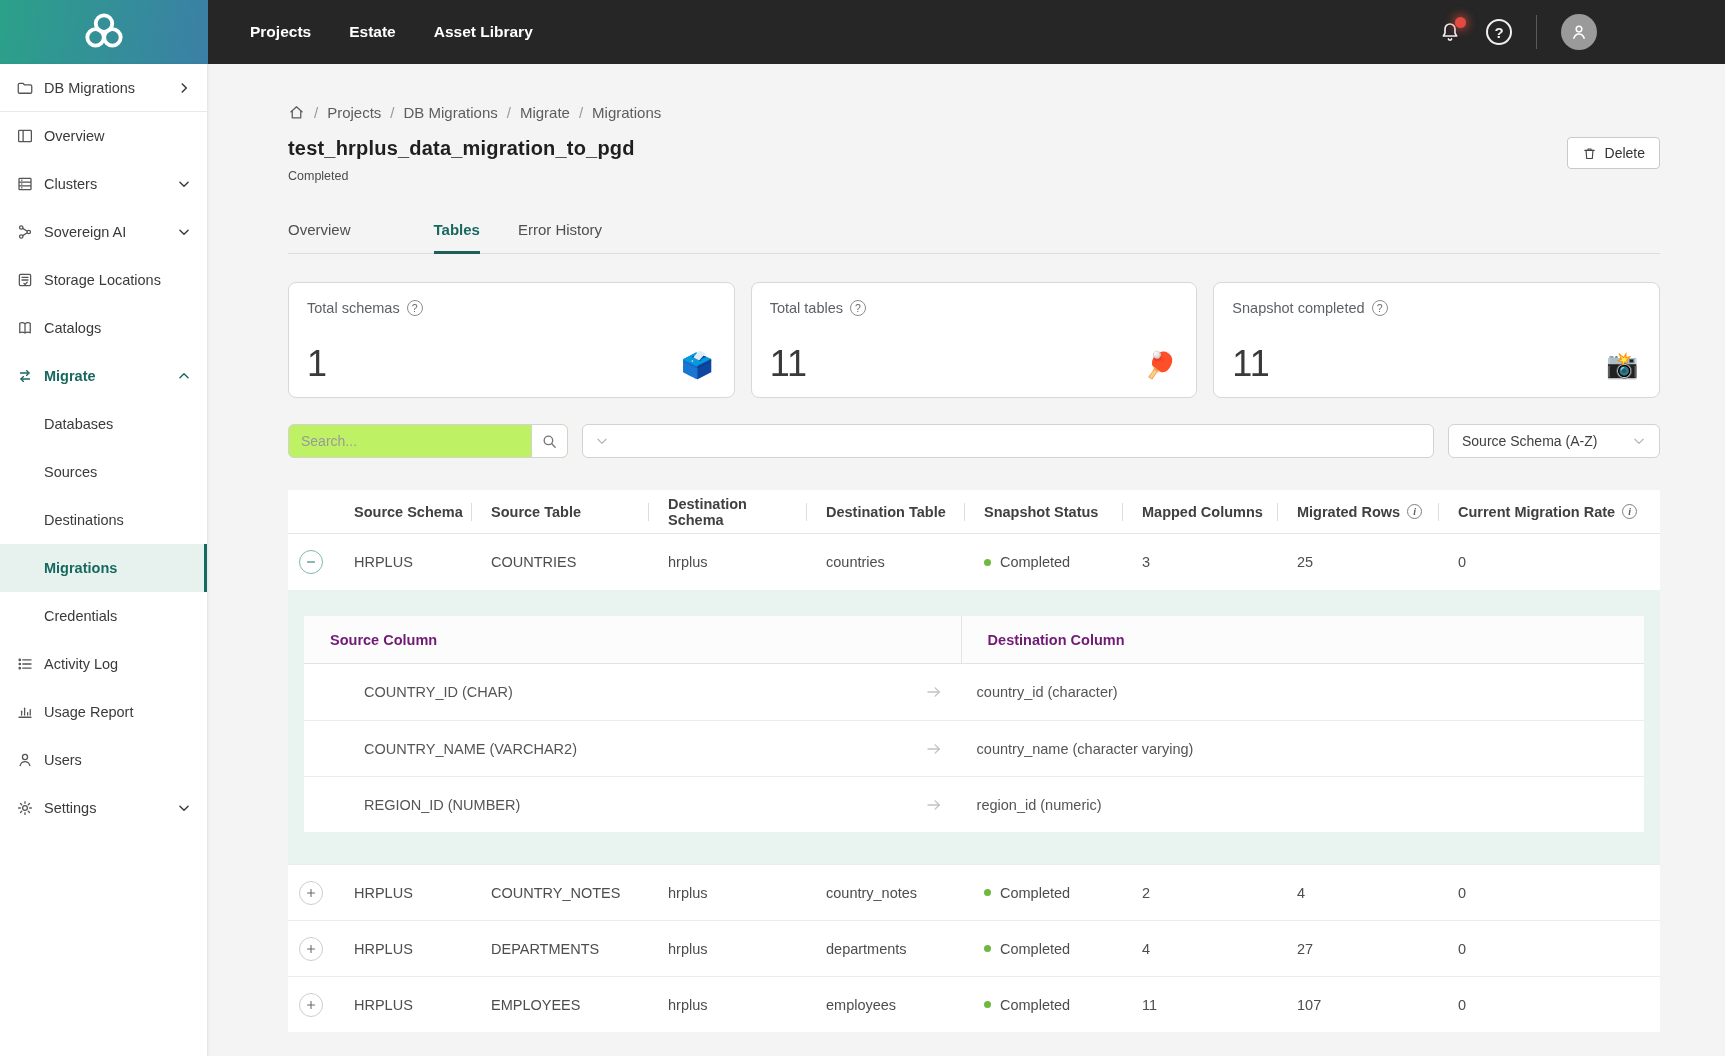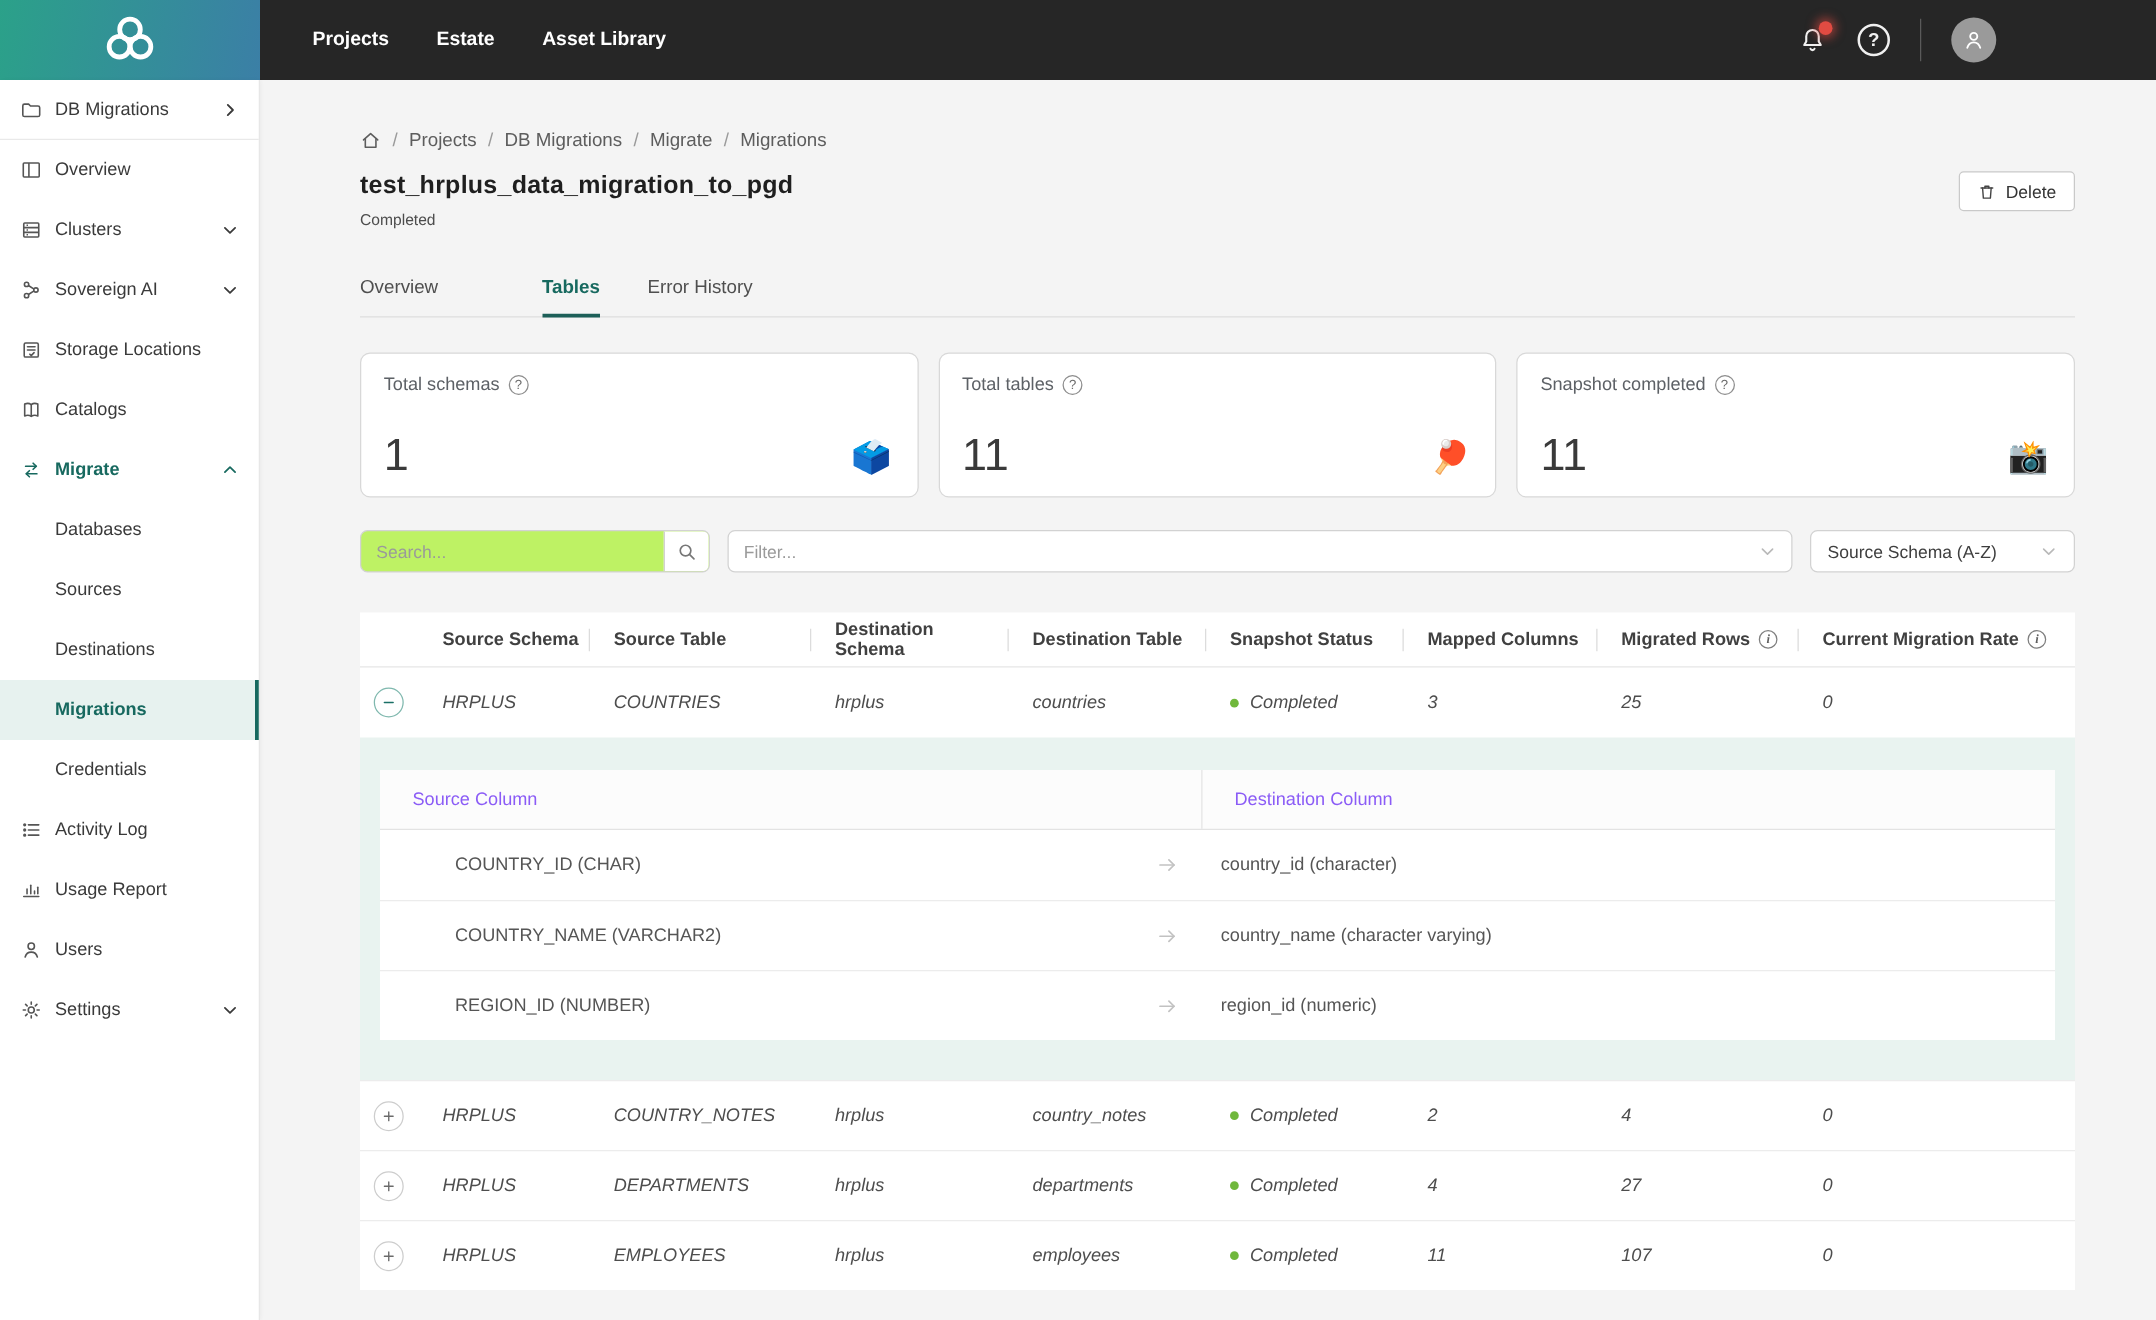--- a/index.html
+++ b/index.html
@@ -396,7 +396,6 @@
           </span>
         </div>
         <div class="filter-box">
-          <input type="text" placeholder="Filter..." style="">
           <span class="chev-gray">
             <svg width="14" height="14" viewBox="0 0 24 24" fill="none" stroke="currentColor" stroke-width="2.2" stroke-linecap="round" stroke-linejoin="round">
                 <polyline points="5,9 12,16 19,9"></polyline>

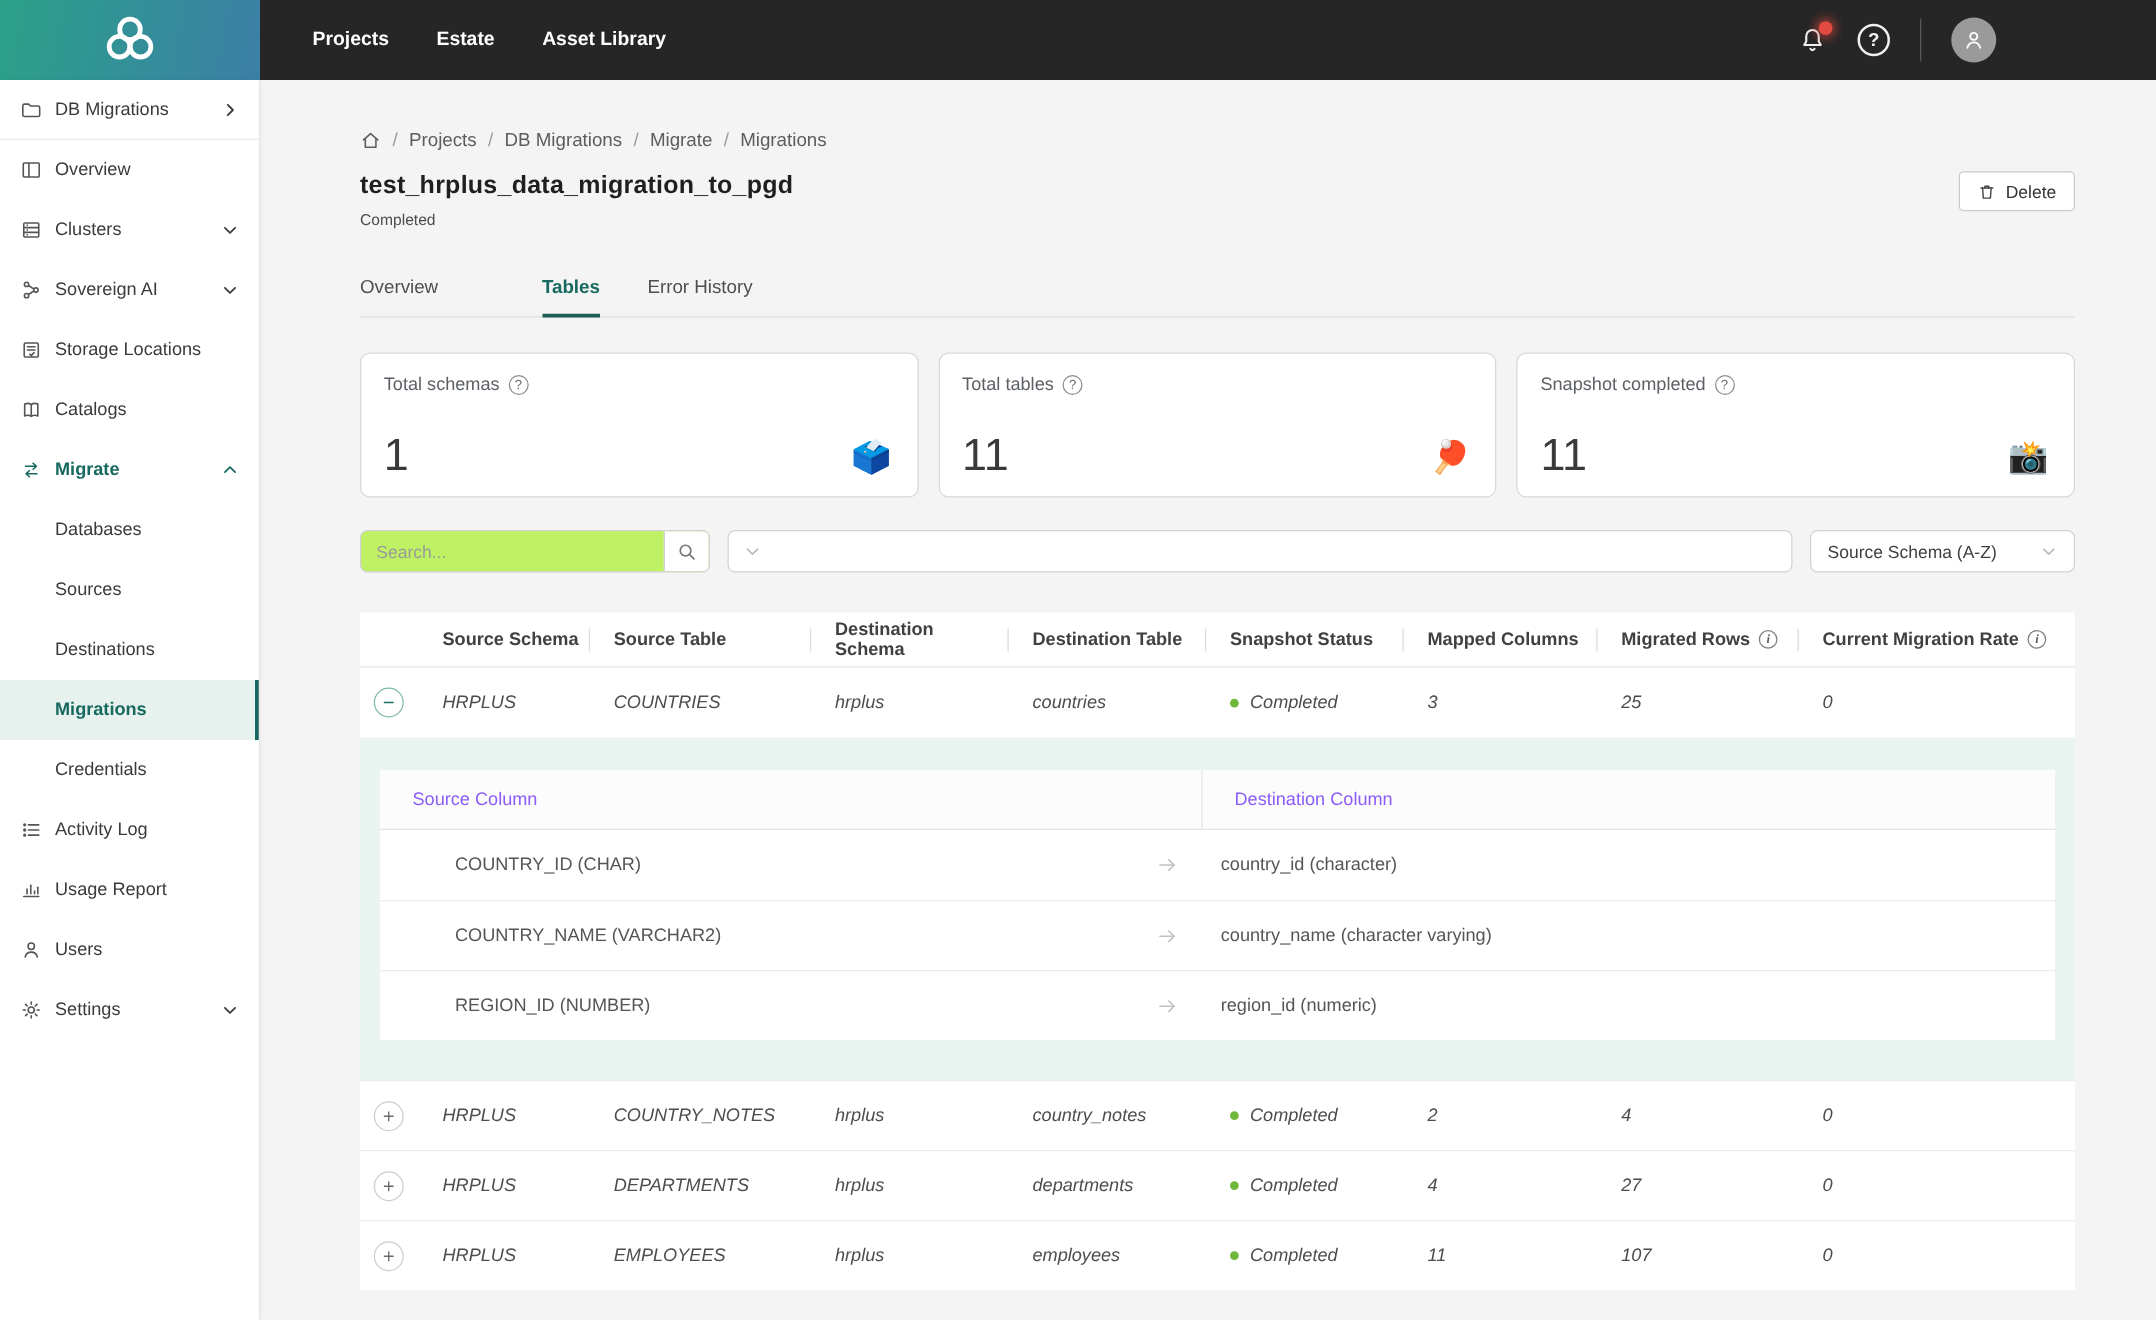--- a/index.html
+++ b/index.html
@@ -81,7 +81,7 @@
   .i-icon { width:15px; height:15px; border:1px solid #7f7f7f; border-radius:50%; font-size:10px; font-style:italic; font-family:"Liberation Serif",serif; color:#5f5f5f; display:inline-flex; align-items:center; justify-content:center; cursor:pointer; flex:0 0 15px; }
   .trow { height:56px; font-size:14.5px; color:#4d4d4d; }
   .trow + .trow, .trow.bordered { border-top:1px solid #ececec; }
-  .td { padding-left:20px;font-style:italic; }
+  .td { padding-left:20px; }
   .td-exp { display:flex; justify-content:center; padding-left:0; }
   .exp-btn { width:24px; height:24px; border-radius:50%; background:#fff; display:flex; align-items:center; justify-content:center; cursor:pointer; }
   .exp-minus { border:1.5px solid #7fb8ae; color:#1a6f66; }

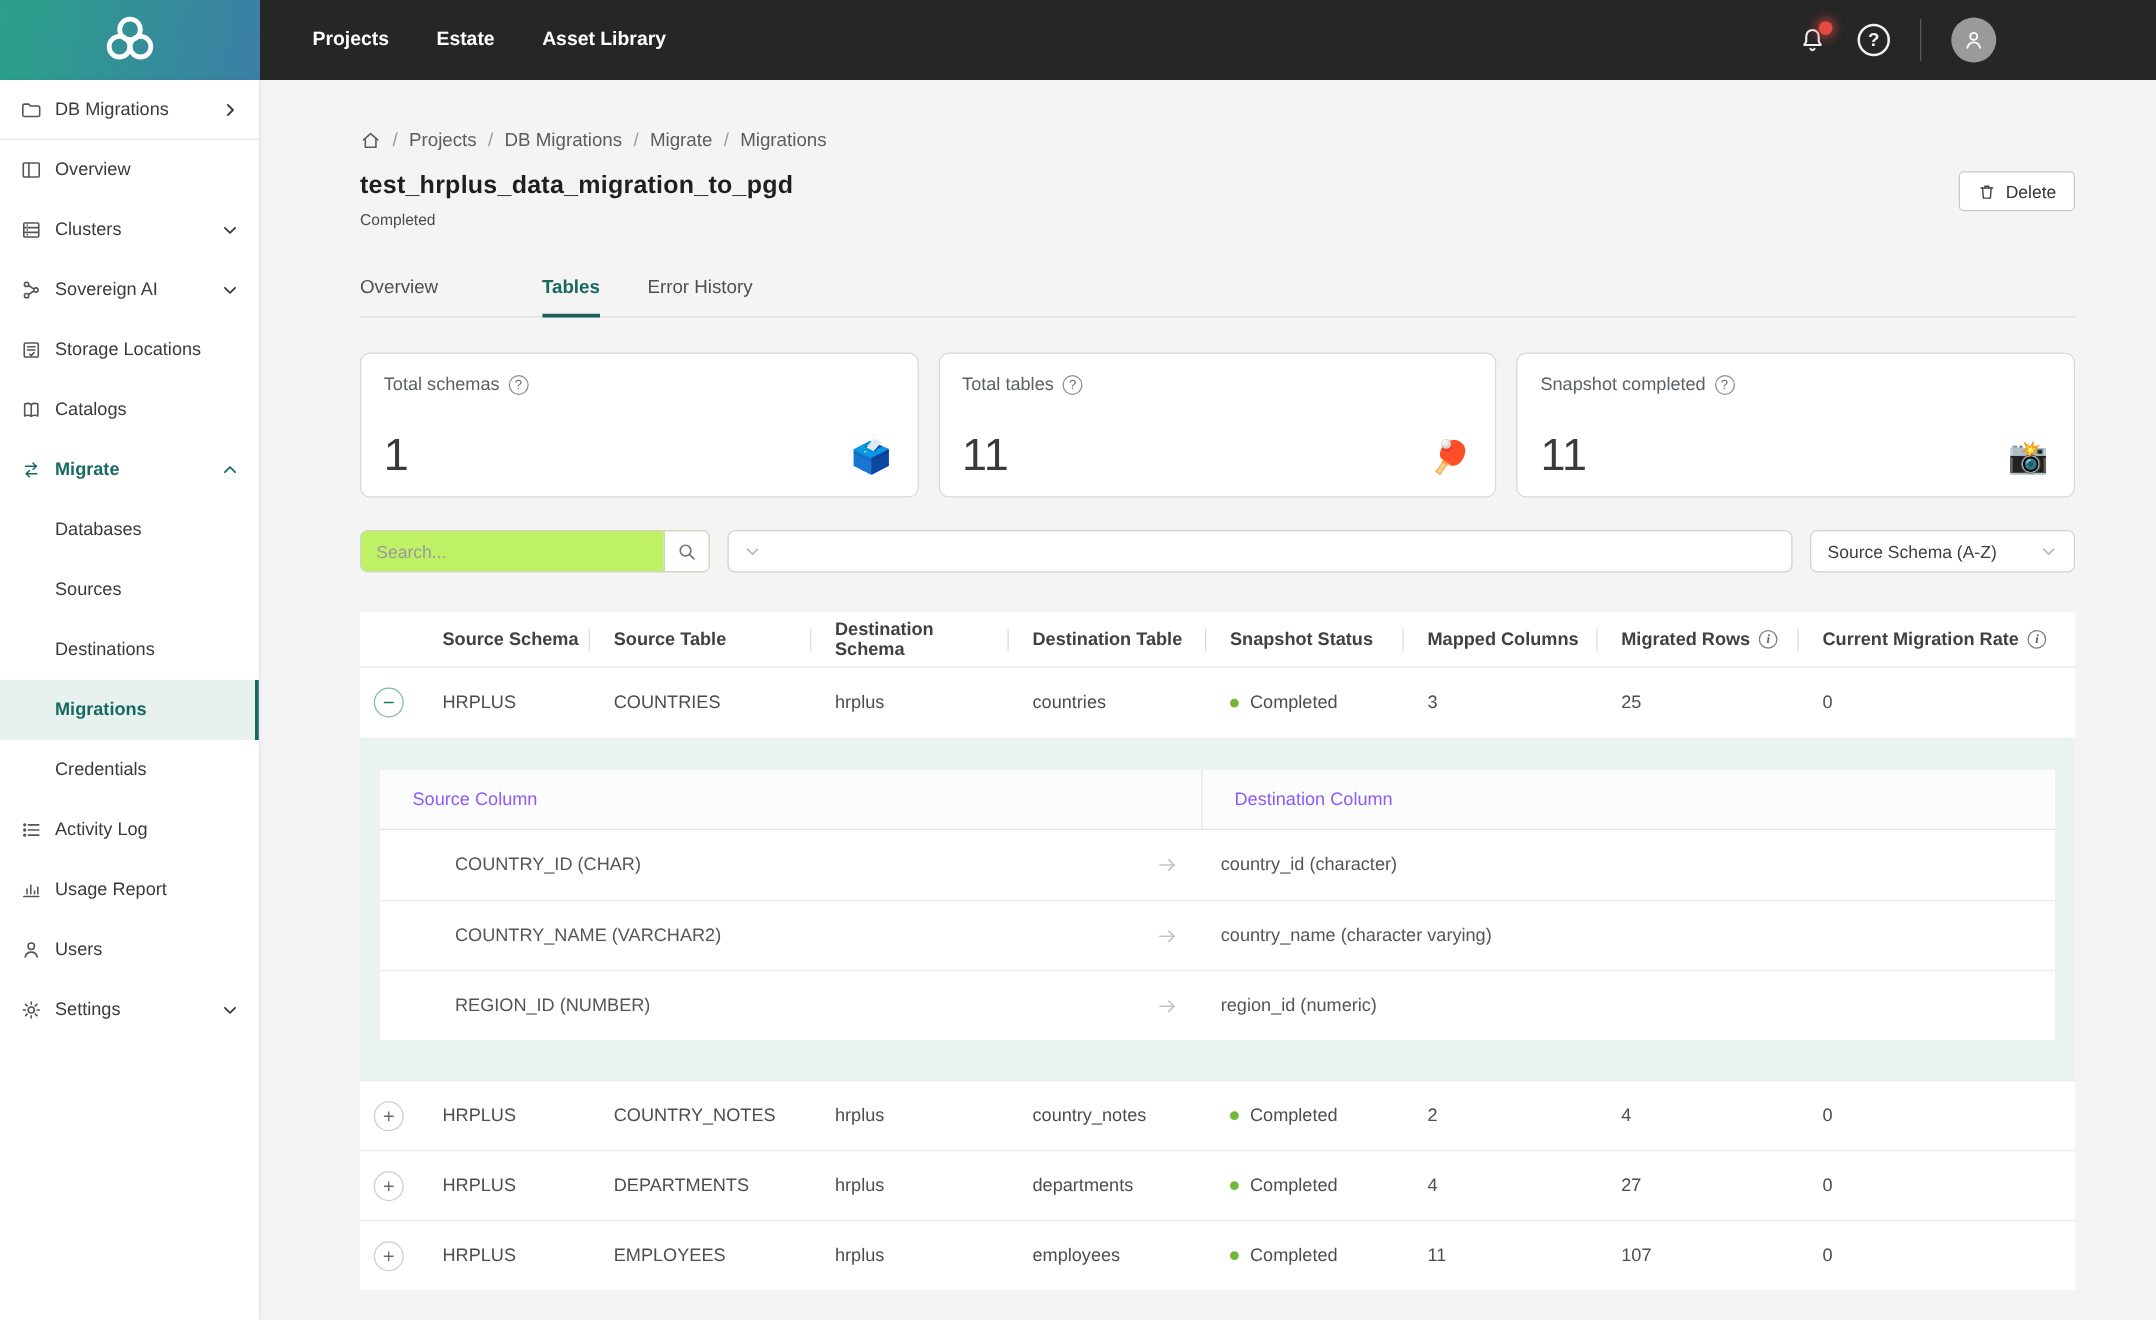--- a/index.html
+++ b/index.html
@@ -94,7 +94,7 @@
   .map-table { background:#fff; }
   .map-grid { display:grid; grid-template-columns:49% 51%; align-items:center; }
   .map-head { height:48px; border-bottom:1px solid #e3e3e3; background:#fcfcfc; }
-  .map-head .mh { font-size:14.5px; font-weight:400; color:#8b5cf6; padding-left:26px; height:100%; display:flex; align-items:center; }
+  .map-head .mh { font-size:14.5px; font-weight:700; color:#701a75; padding-left:26px; height:100%; display:flex; align-items:center; }
   .map-head .mh.div { border-left:1px solid #e3e3e3; }
   .map-row { height:56px; font-size:14.5px; color:#555; }
   .map-row + .map-row { border-top:1px solid #ececec; }

